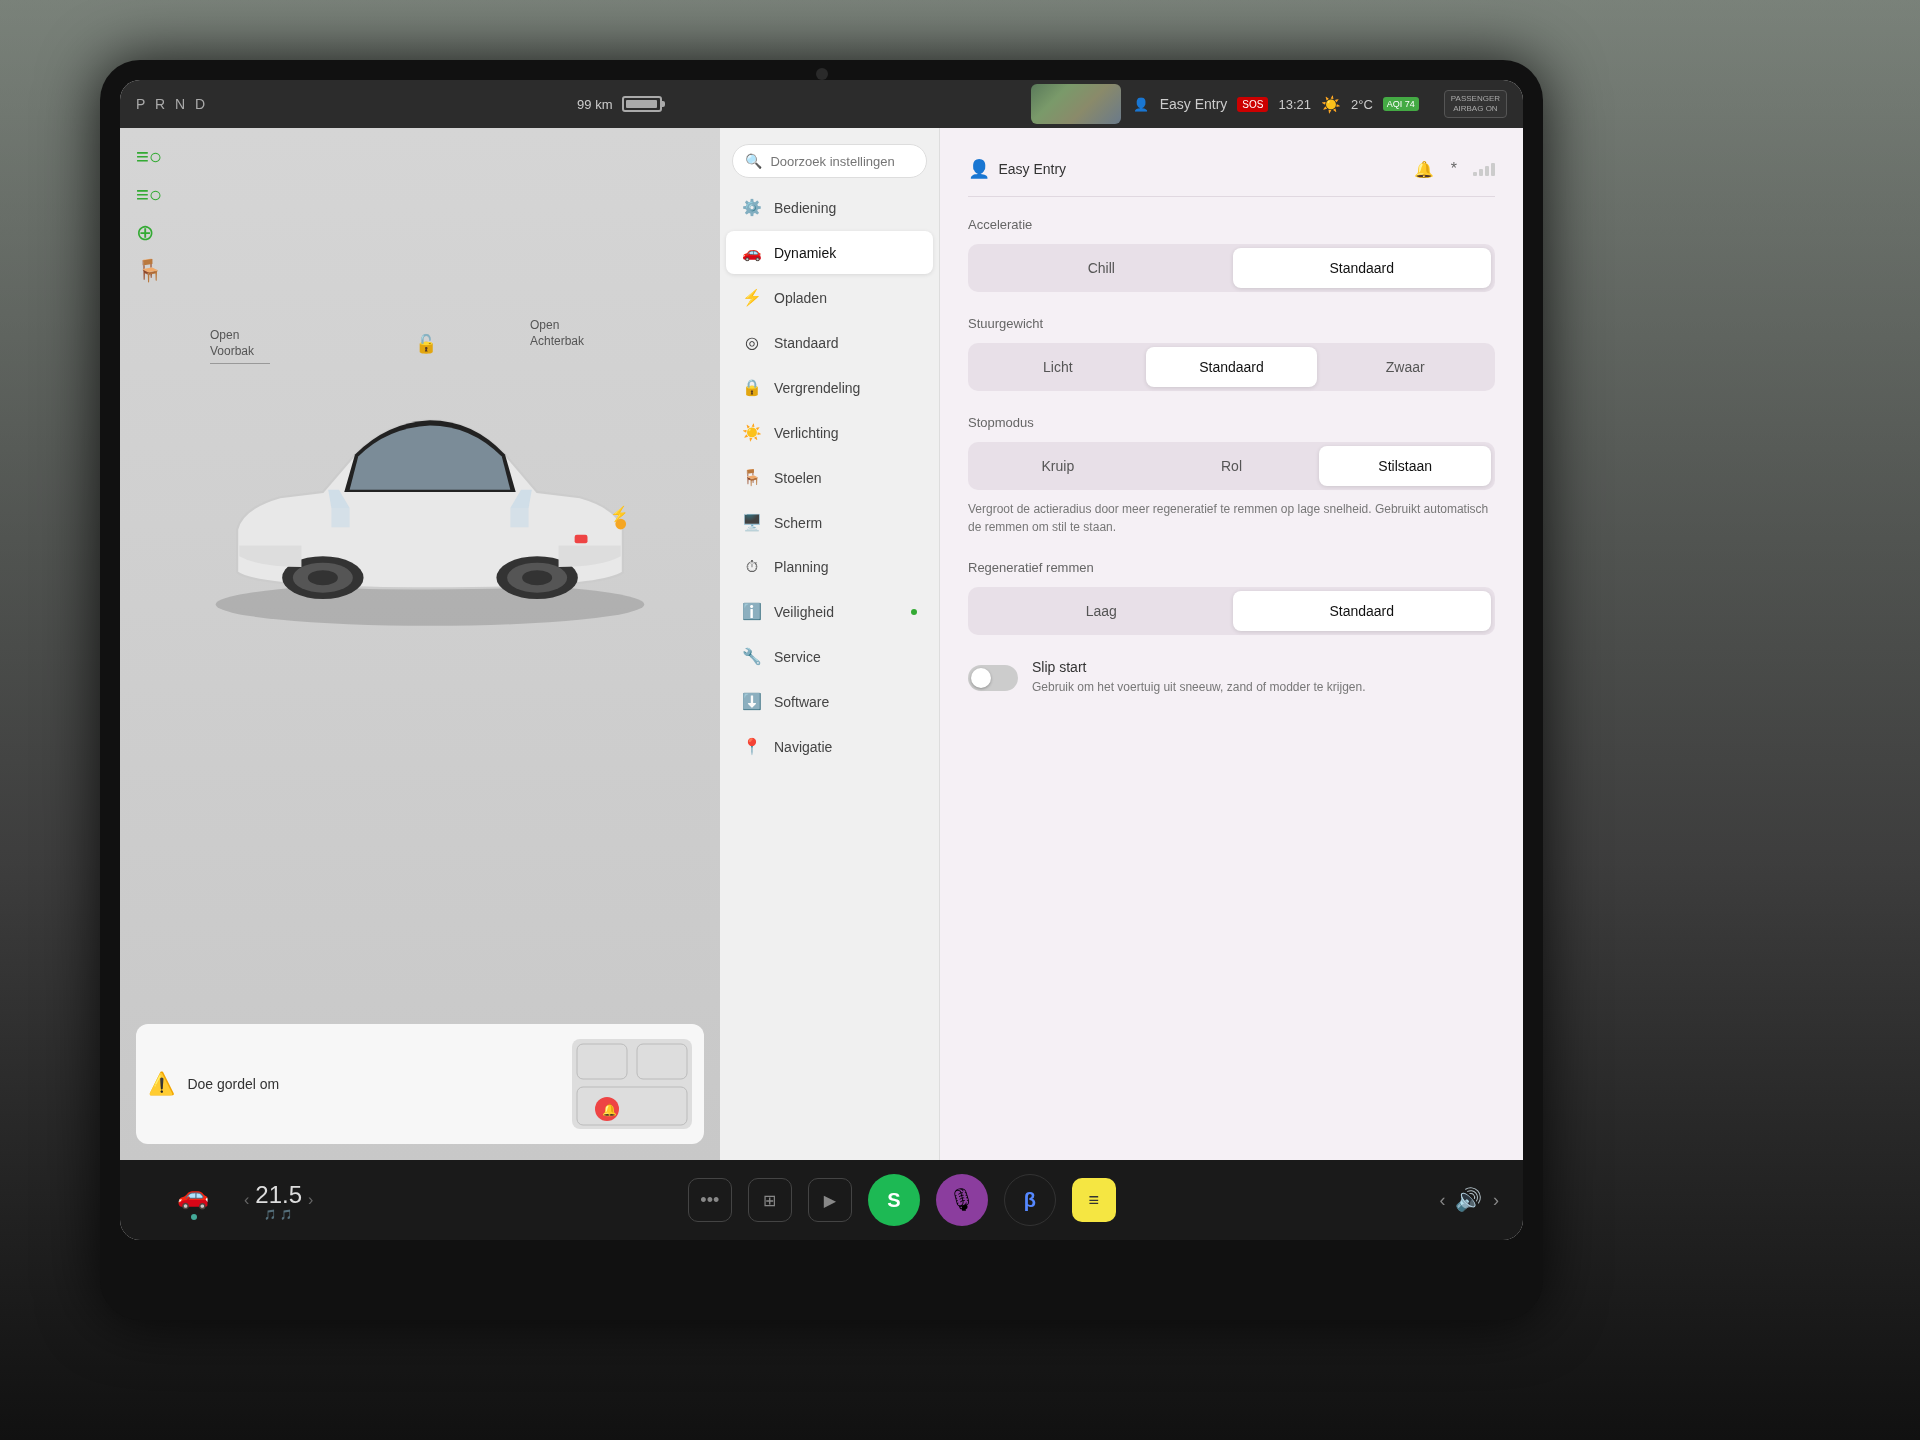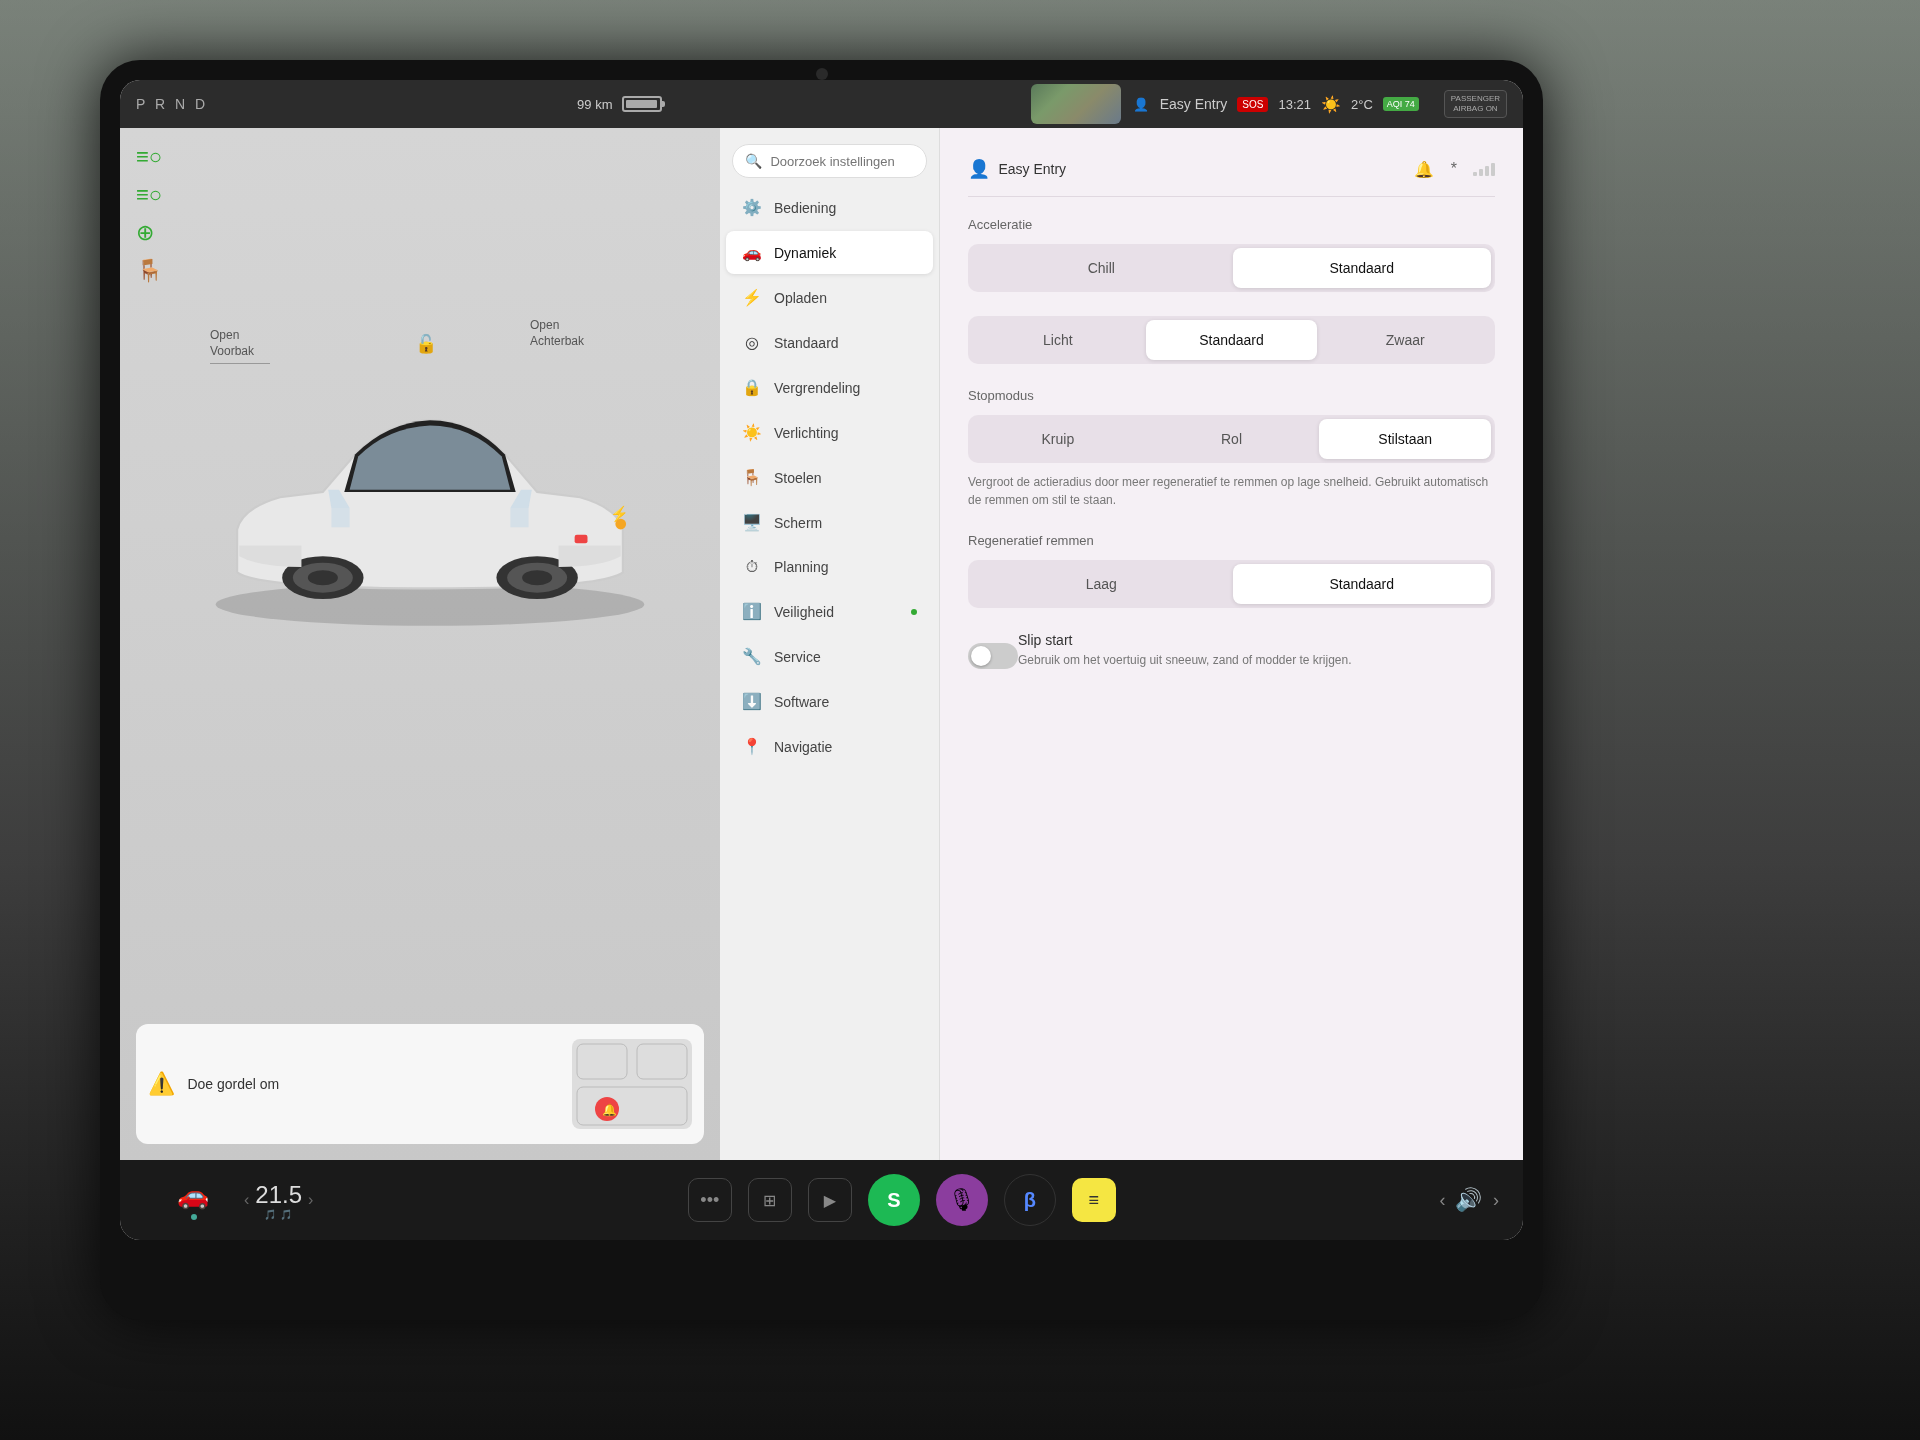--- a/index.html
+++ b/index.html
@@ -694,6 +694,7 @@
         </div>
 
         <div class="settings-section">
+          <div class="section-title">Stuurgewicht</div>
           <div class="button-group">
             <button class="btn-option">Licht</button>
             <button class="btn-option active">Standaard</button>

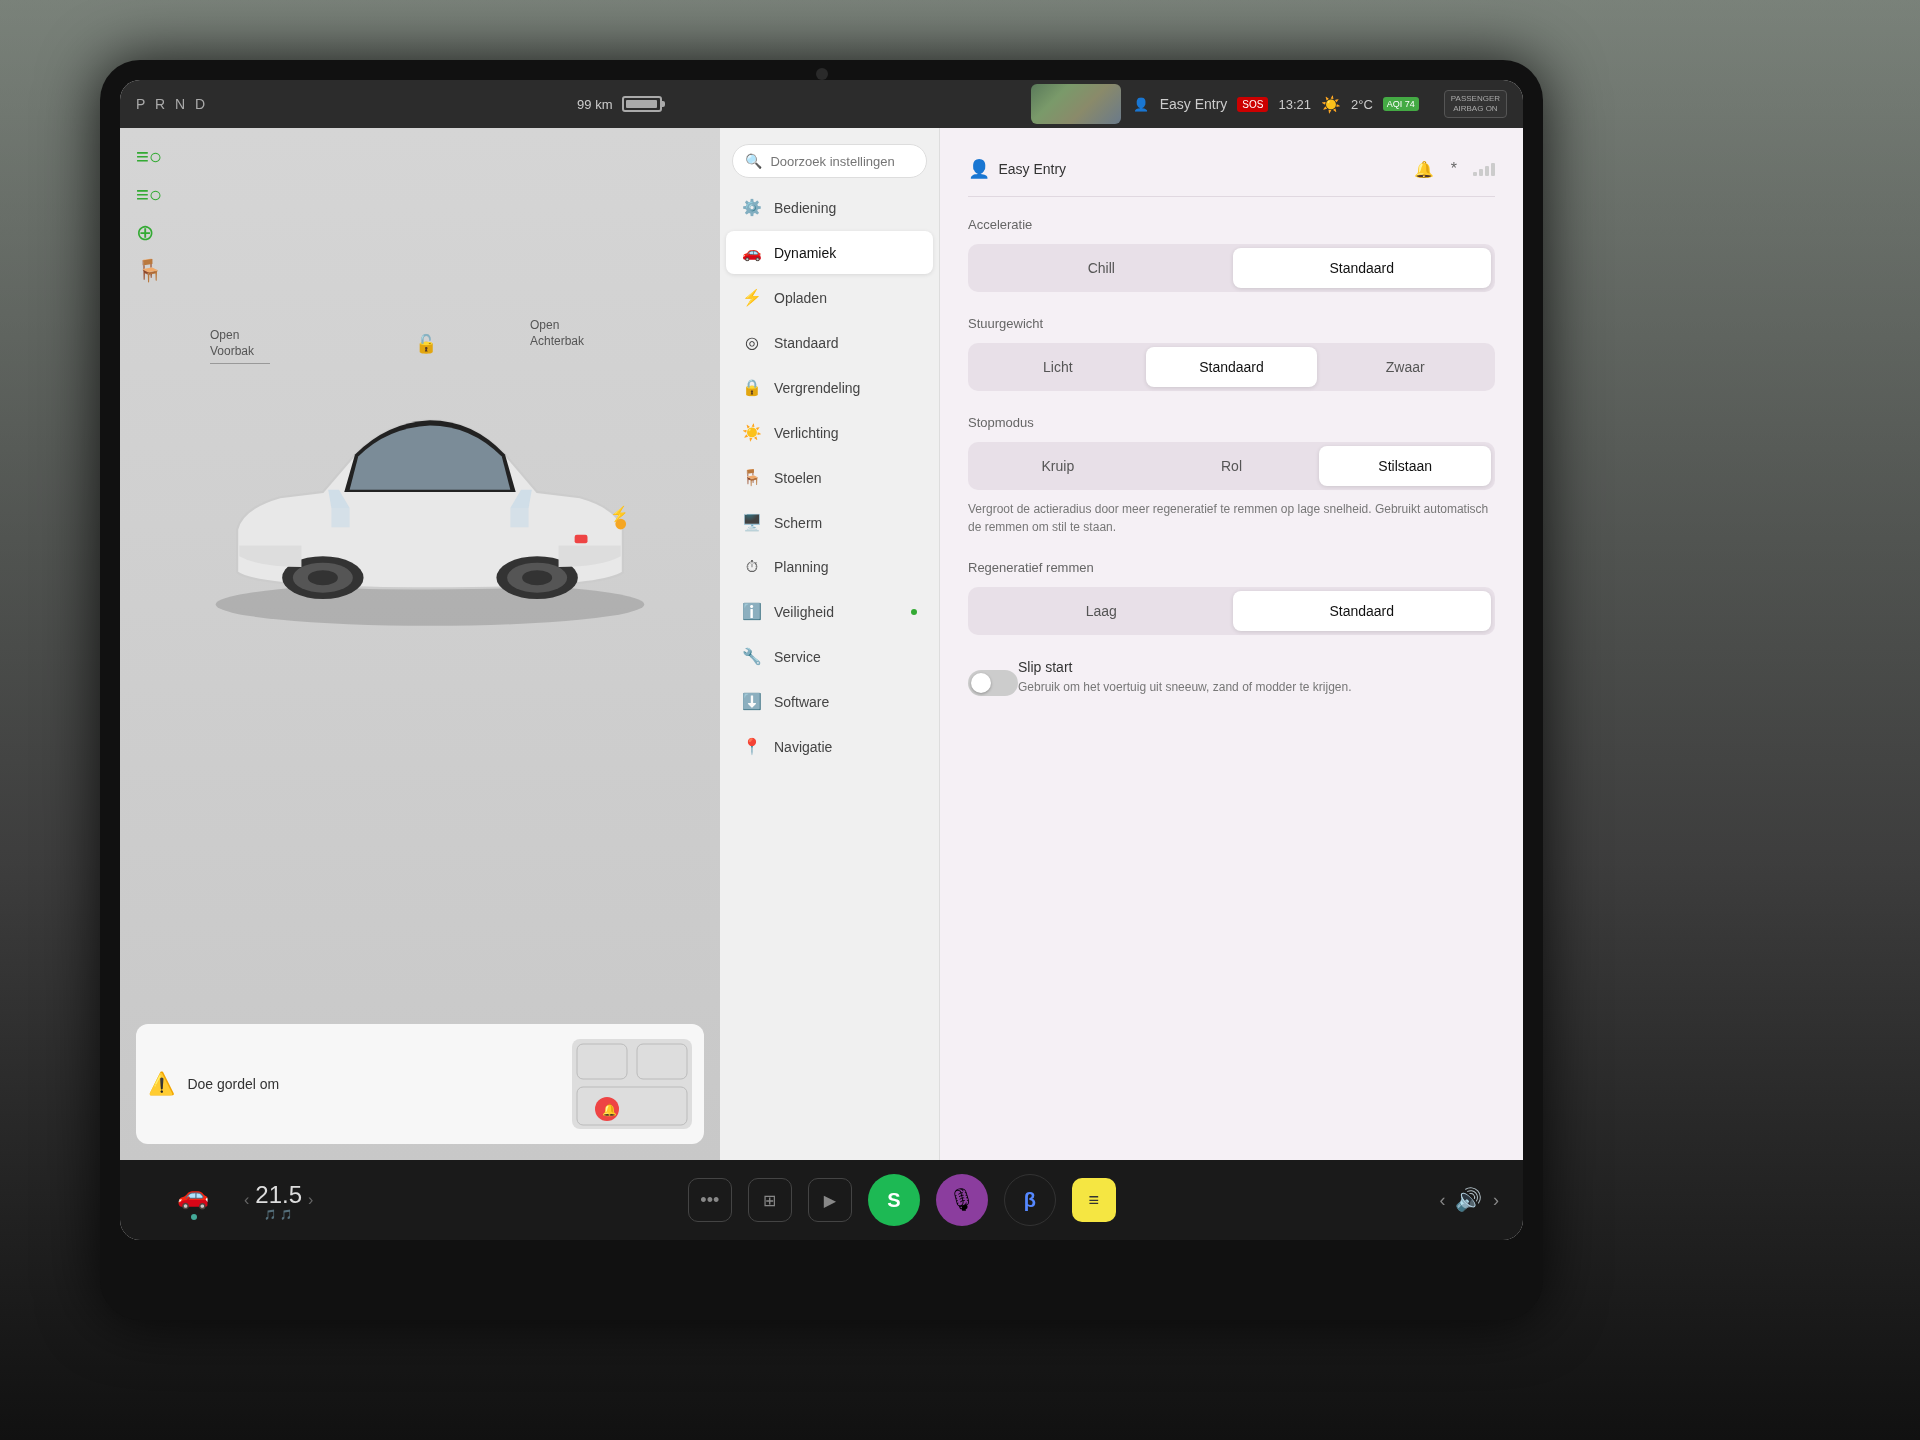--- a/index.html
+++ b/index.html
@@ -405,7 +405,8 @@
     
     .toggle-row {
       display: flex;
-      align-items: flex-end;
+      align-items: center;
+      gap: 14px;
       margin-top: 4px;
     }
 

